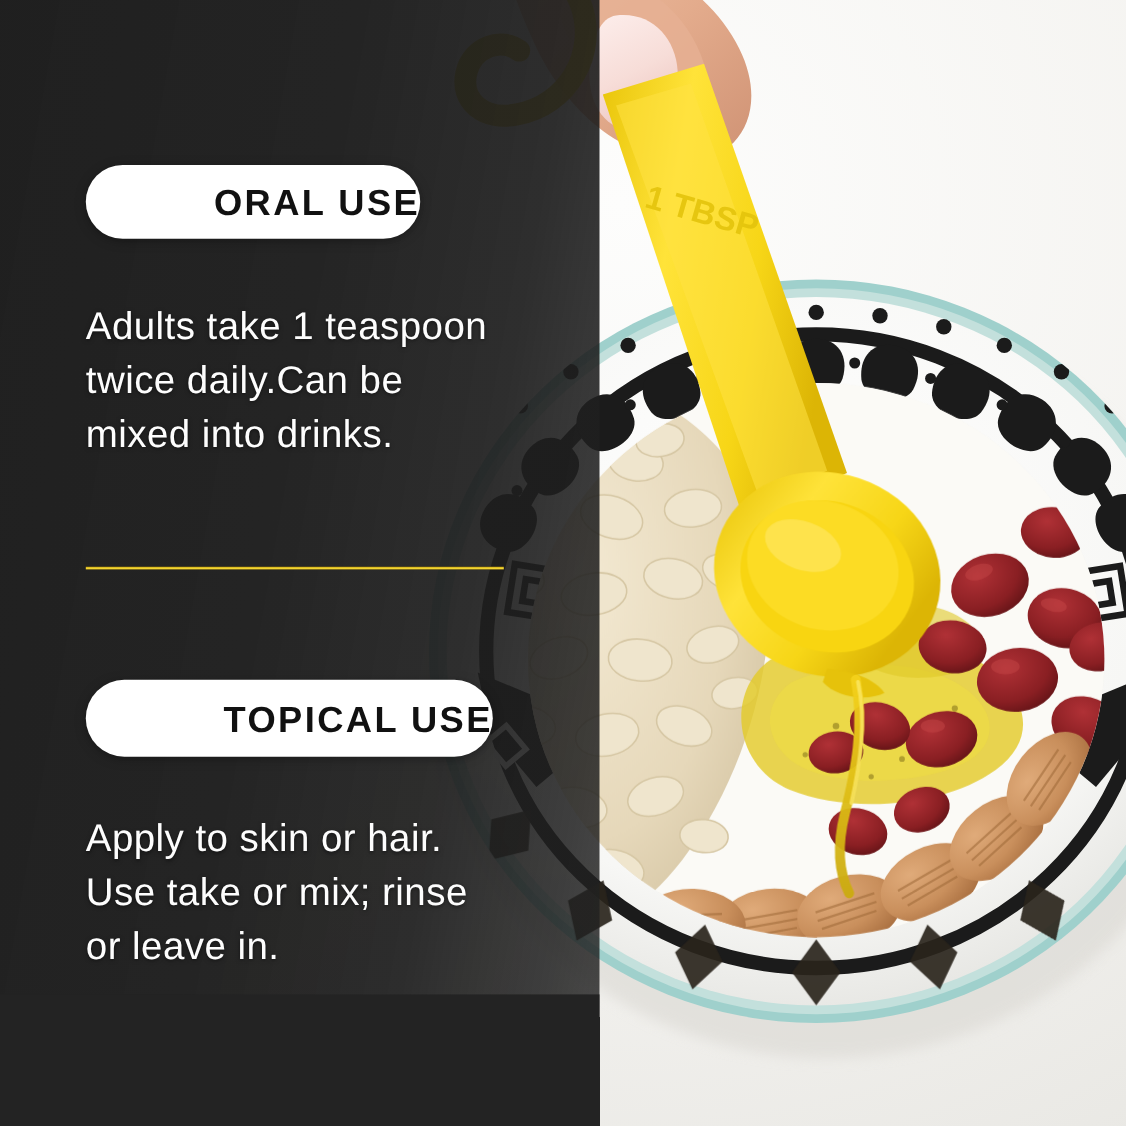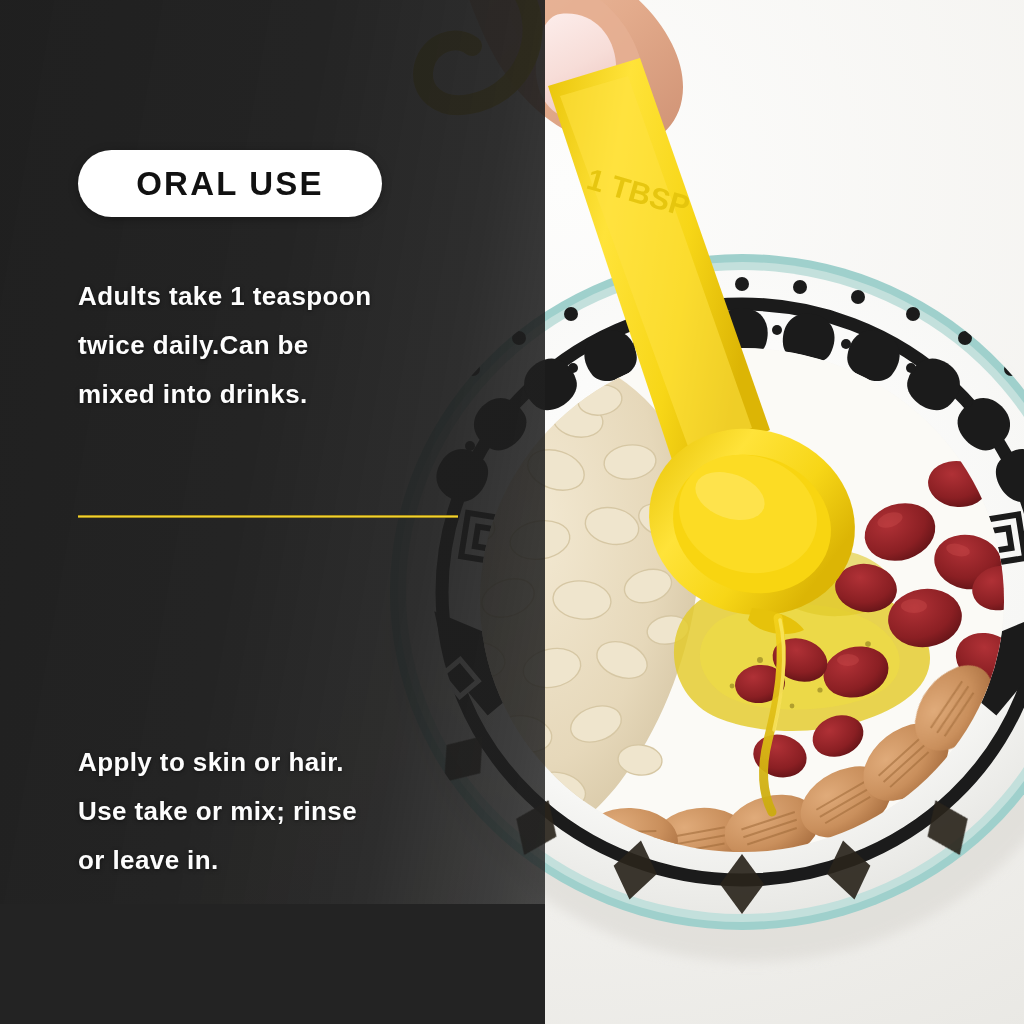--- a/index.html
+++ b/index.html
@@ -38,7 +38,7 @@
     position:absolute;
     background:#ffffff;
     border-radius:999px;
-    display:flex;align-items:center;justify-content:center;
+    display:flex;align-items:center;justify-content:flex-end;
     box-shadow:0 2px 10px rgba(0,0,0,.35);
   }
   .pill span{

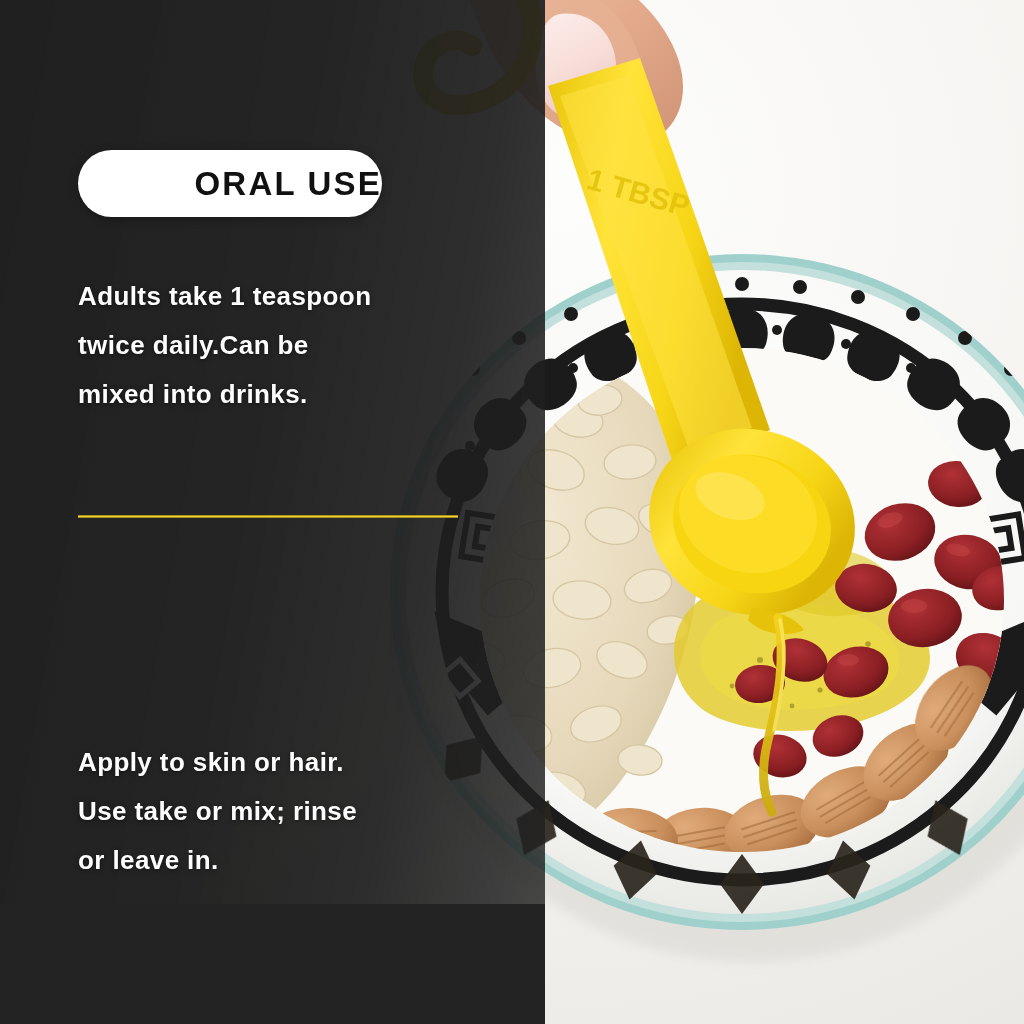--- a/index.html
+++ b/index.html
@@ -56,9 +56,9 @@
   .body-copy{
     position:absolute;
     color:#fdfdfd;
-    font-size:26px;
+    font-size:35px;
     line-height:49px;
-    font-weight:700;
+    font-weight:400;
     letter-spacing:.4px;
     text-shadow:0 1px 4px rgba(0,0,0,.55);
     white-space:pre-line;

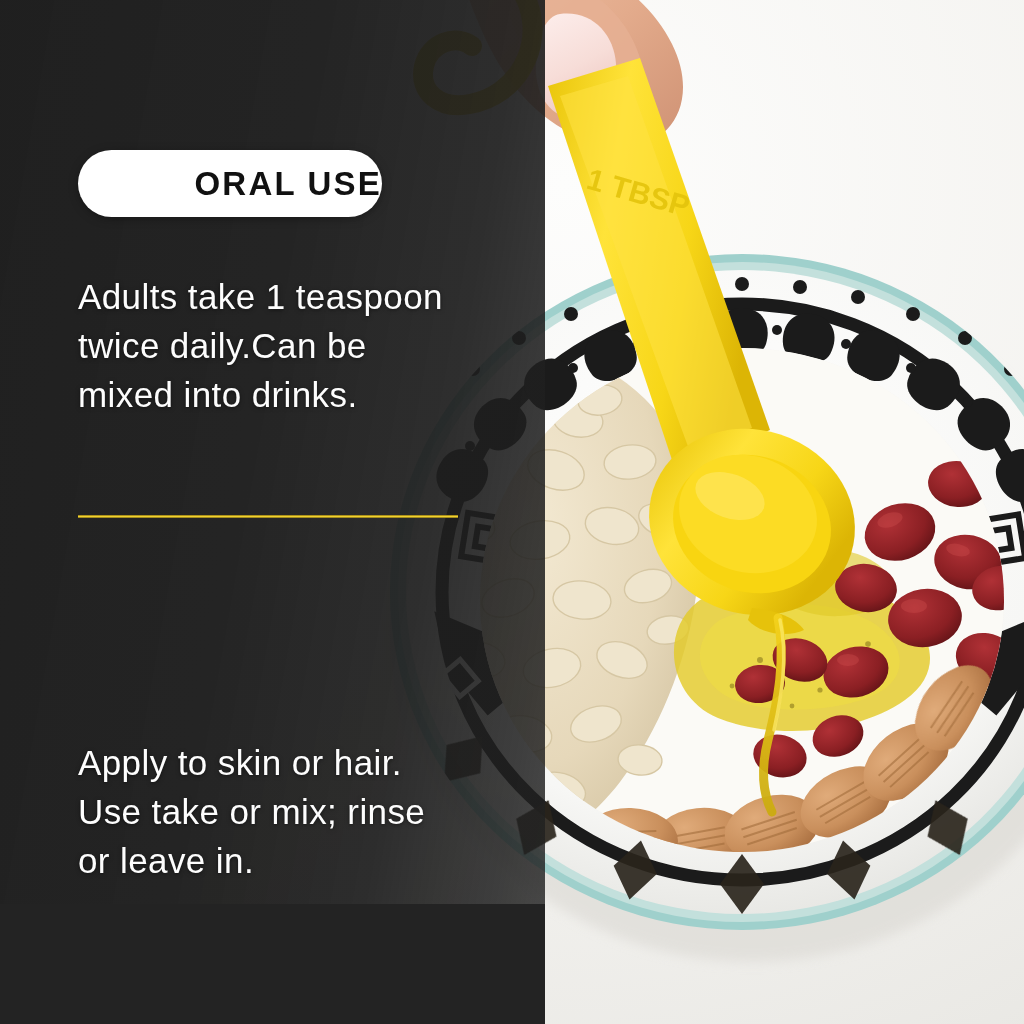--- a/index.html
+++ b/index.html
@@ -489,6 +489,9 @@
 
     <div id="divider"></div>
 
+    <div class="pill" id="pill-topical">
+      <span>TOPICAL USE</span>
+    </div>
 
     <div class="body-copy" id="copy-topical">Apply to skin or hair.
 Use take or mix; rinse

